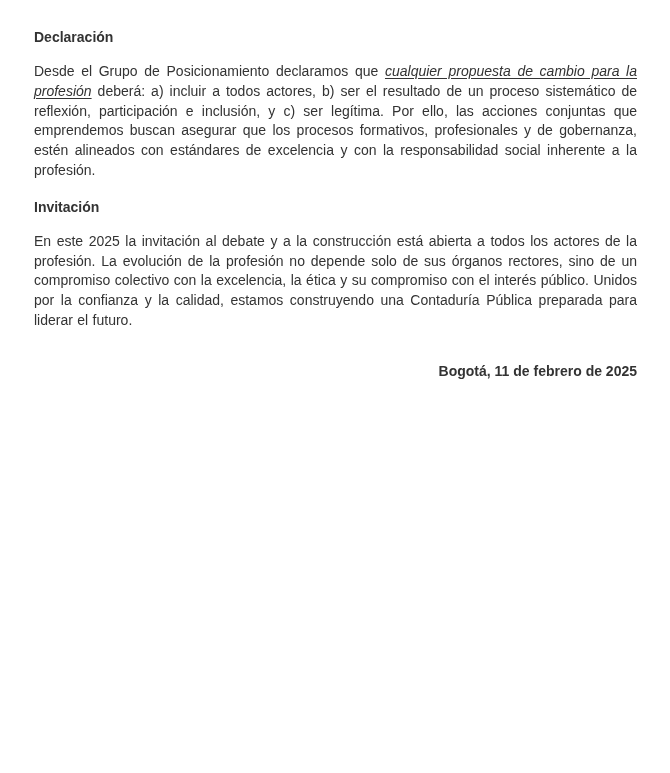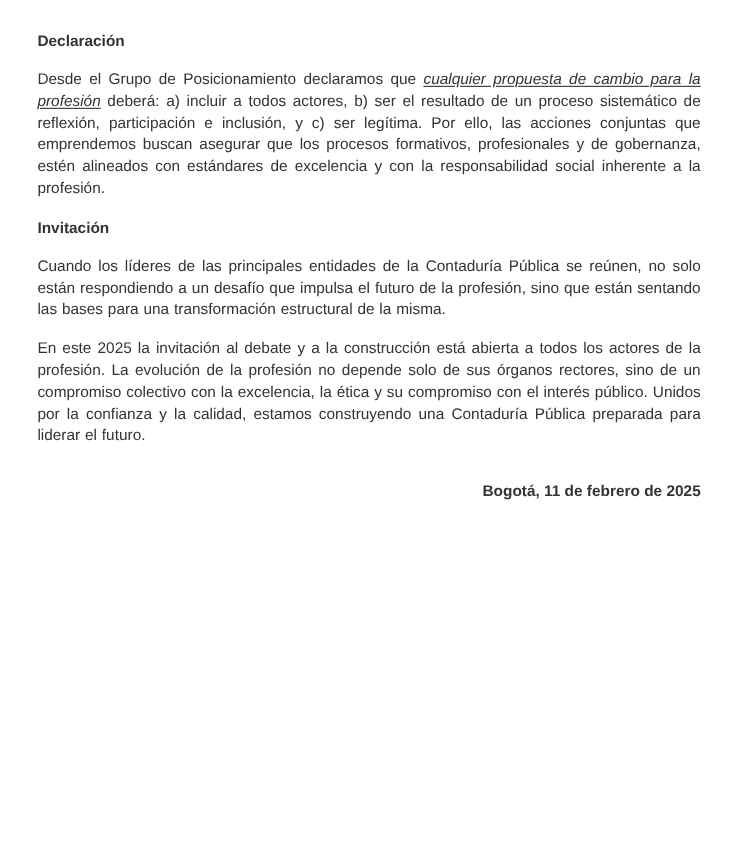--- a/index.html
+++ b/index.html
@@ -59,7 +59,6 @@
 
   <h2 class="heading">Invitación</h2>
 
-  <p class="para">Cuando los líderes de las principales entidades de la Contaduría Pública se reúnen, no solo están respondiendo a un desafío que impulsa el futuro de la profesión, sino que están sentando las bases para una transformación estructural de la misma.</p>
 
   <p class="para">En este 2025 la invitación al debate y a la construcción está abierta a todos los actores de la profesión. La evolución de la profesión no depende solo de sus órganos rectores, sino de un compromiso colectivo con la excelencia, la ética y su compromiso con el interés público. Unidos por la confianza y la calidad, estamos construyendo una Contaduría Pública preparada para liderar el futuro.</p>
 

